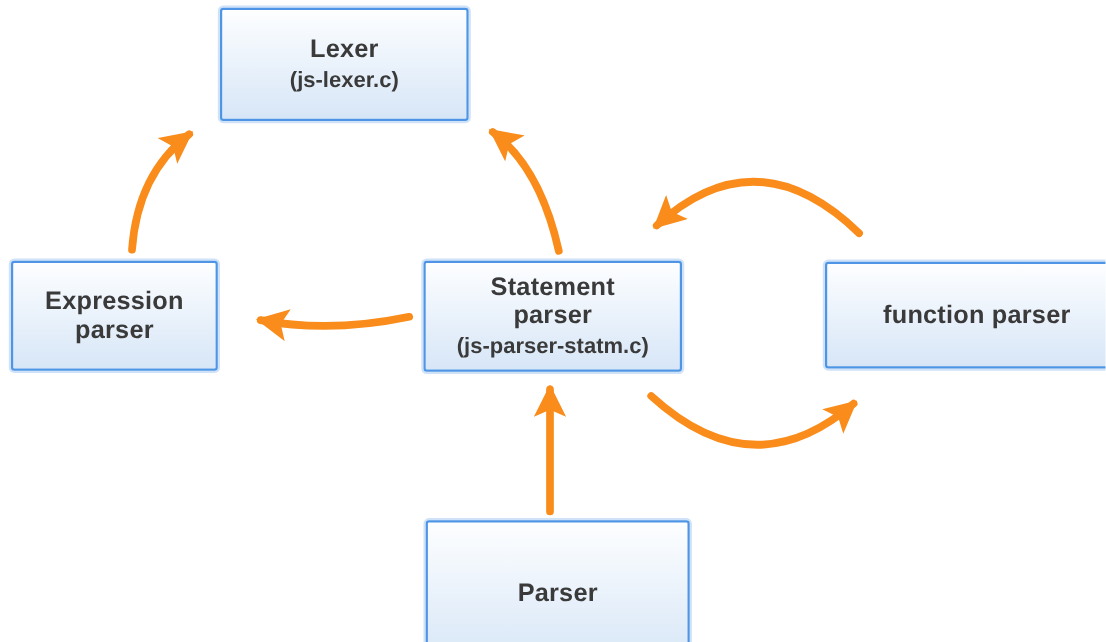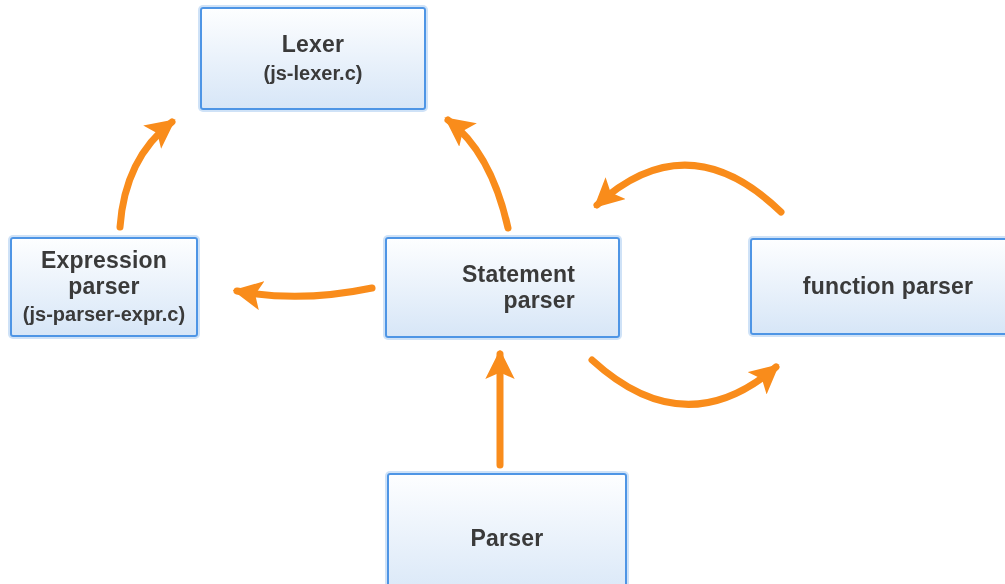--- a/index.html
+++ b/index.html
@@ -54,7 +54,7 @@
   }
   .node--lexer      { left: 200px; top:   7px; width: 226px; height: 103px; }
   .node--expression { left:  10px; top: 237px; width: 188px; height: 100px; }
-  .node--statement  { left: 385px; top: 237px; width: 235px; height: 101px; text-align: right; }
+  .node--statement  { left: 385px; top: 237px; width: 235px; height: 101px; }
   .node--function   { left: 750px; top: 238px; width: 276px; height:  97px; }
   .node--parser     { left: 387px; top: 473px; width: 240px; height: 132px; }
 </style>

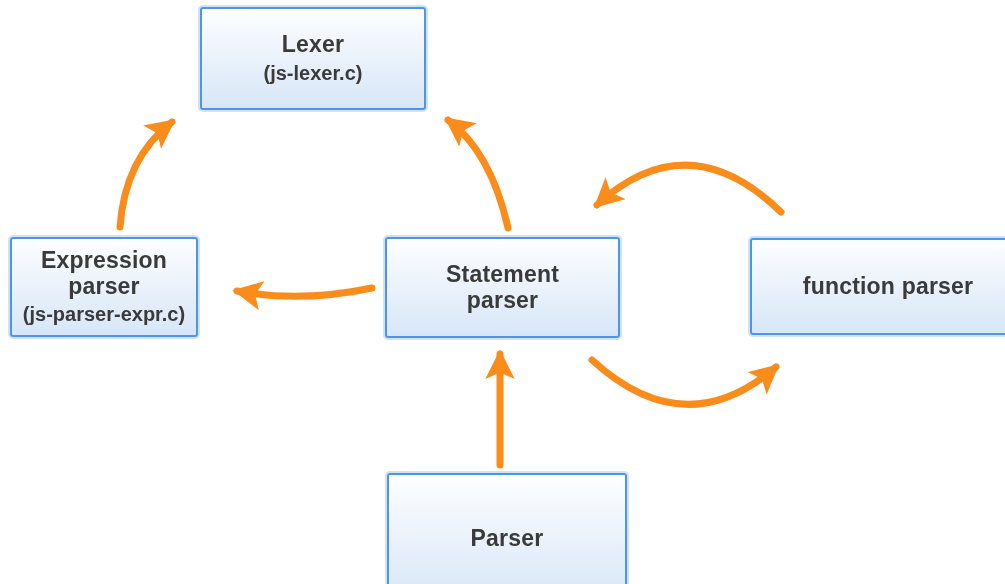--- a/index.html
+++ b/index.html
@@ -85,7 +85,6 @@
 
   <div class="node node--expression">
     <div class="node-title node-title--narrow">Expression parser</div>
-    <div class="node-subtitle">(js-parser-expr.c)</div>
   </div>
 
   <div class="node node--statement">

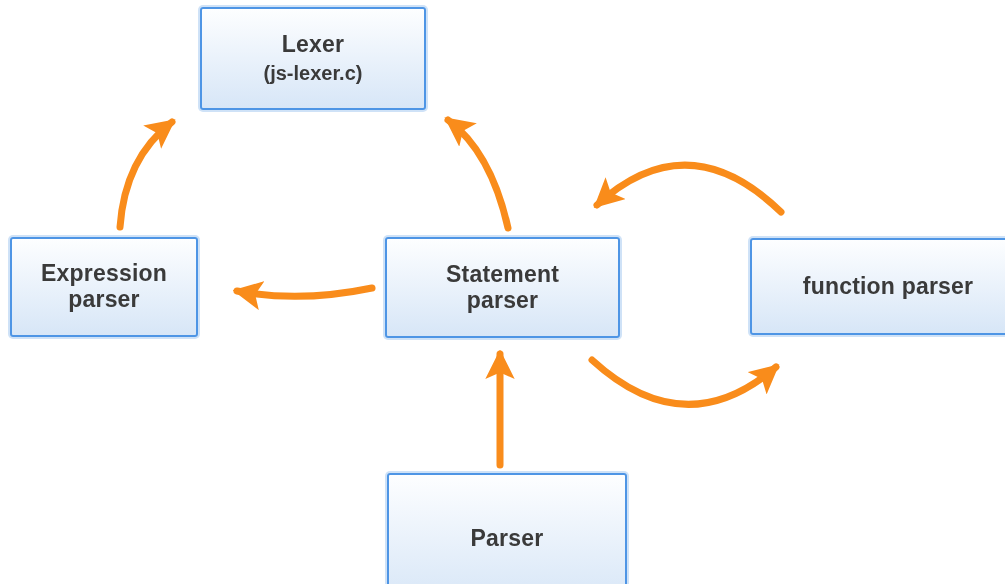--- a/index.html
+++ b/index.html
@@ -89,6 +89,7 @@
 
   <div class="node node--statement">
     <div class="node-title node-title--narrow">Statement parser</div>
+    <div class="node-subtitle">(js-parser-statm.c)</div>
   </div>
 
   <div class="node node--function">

